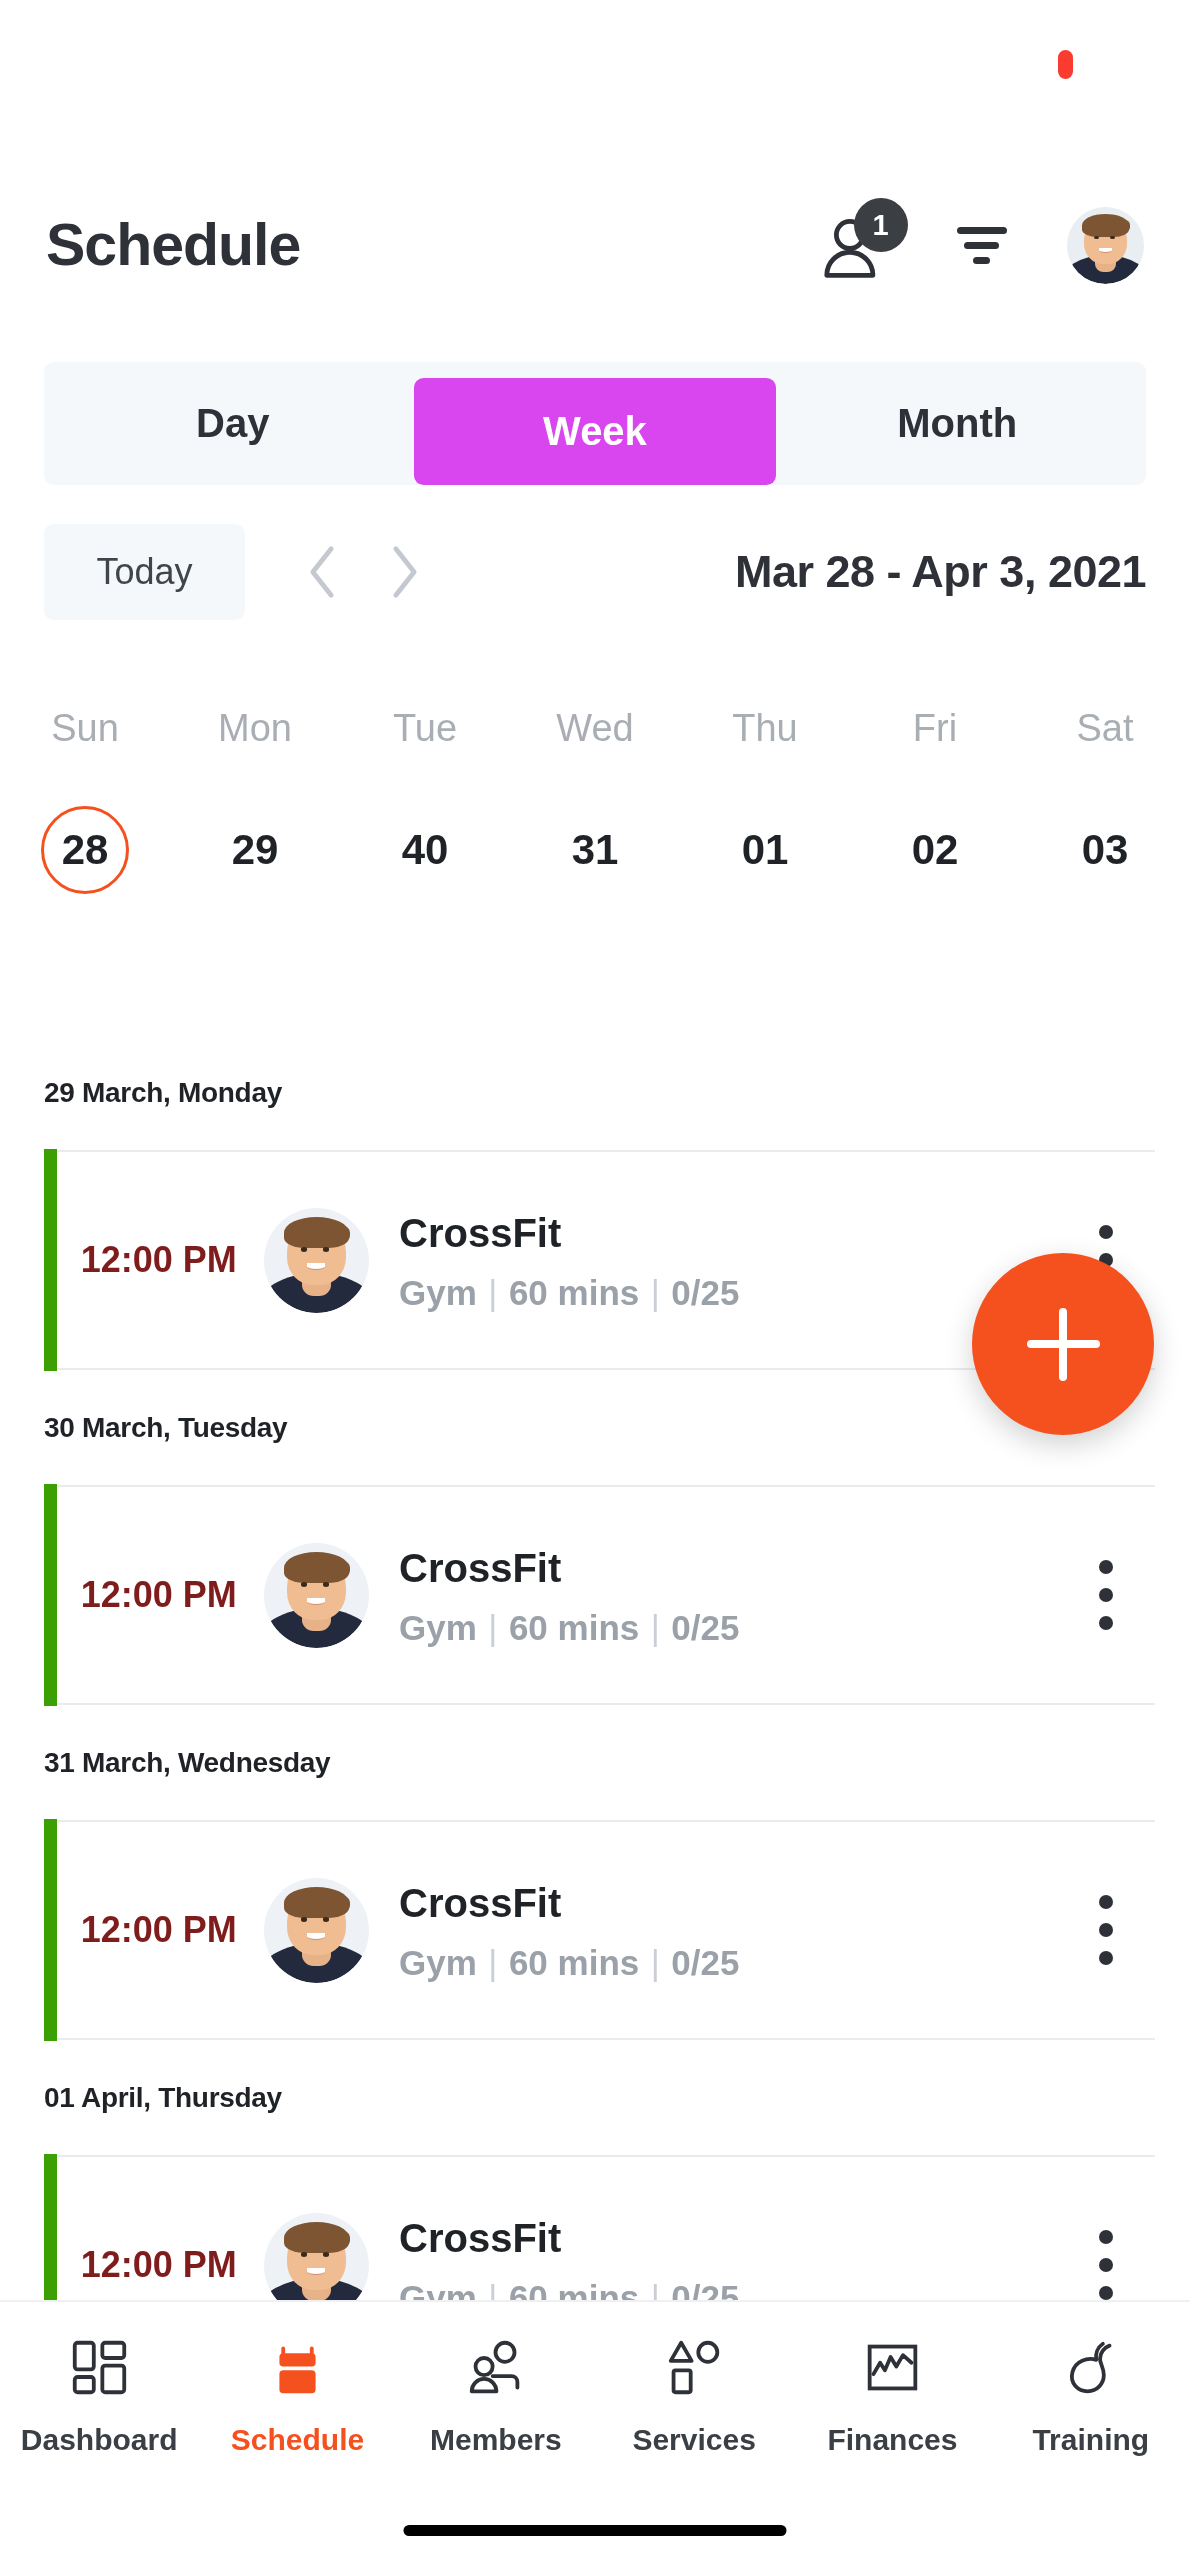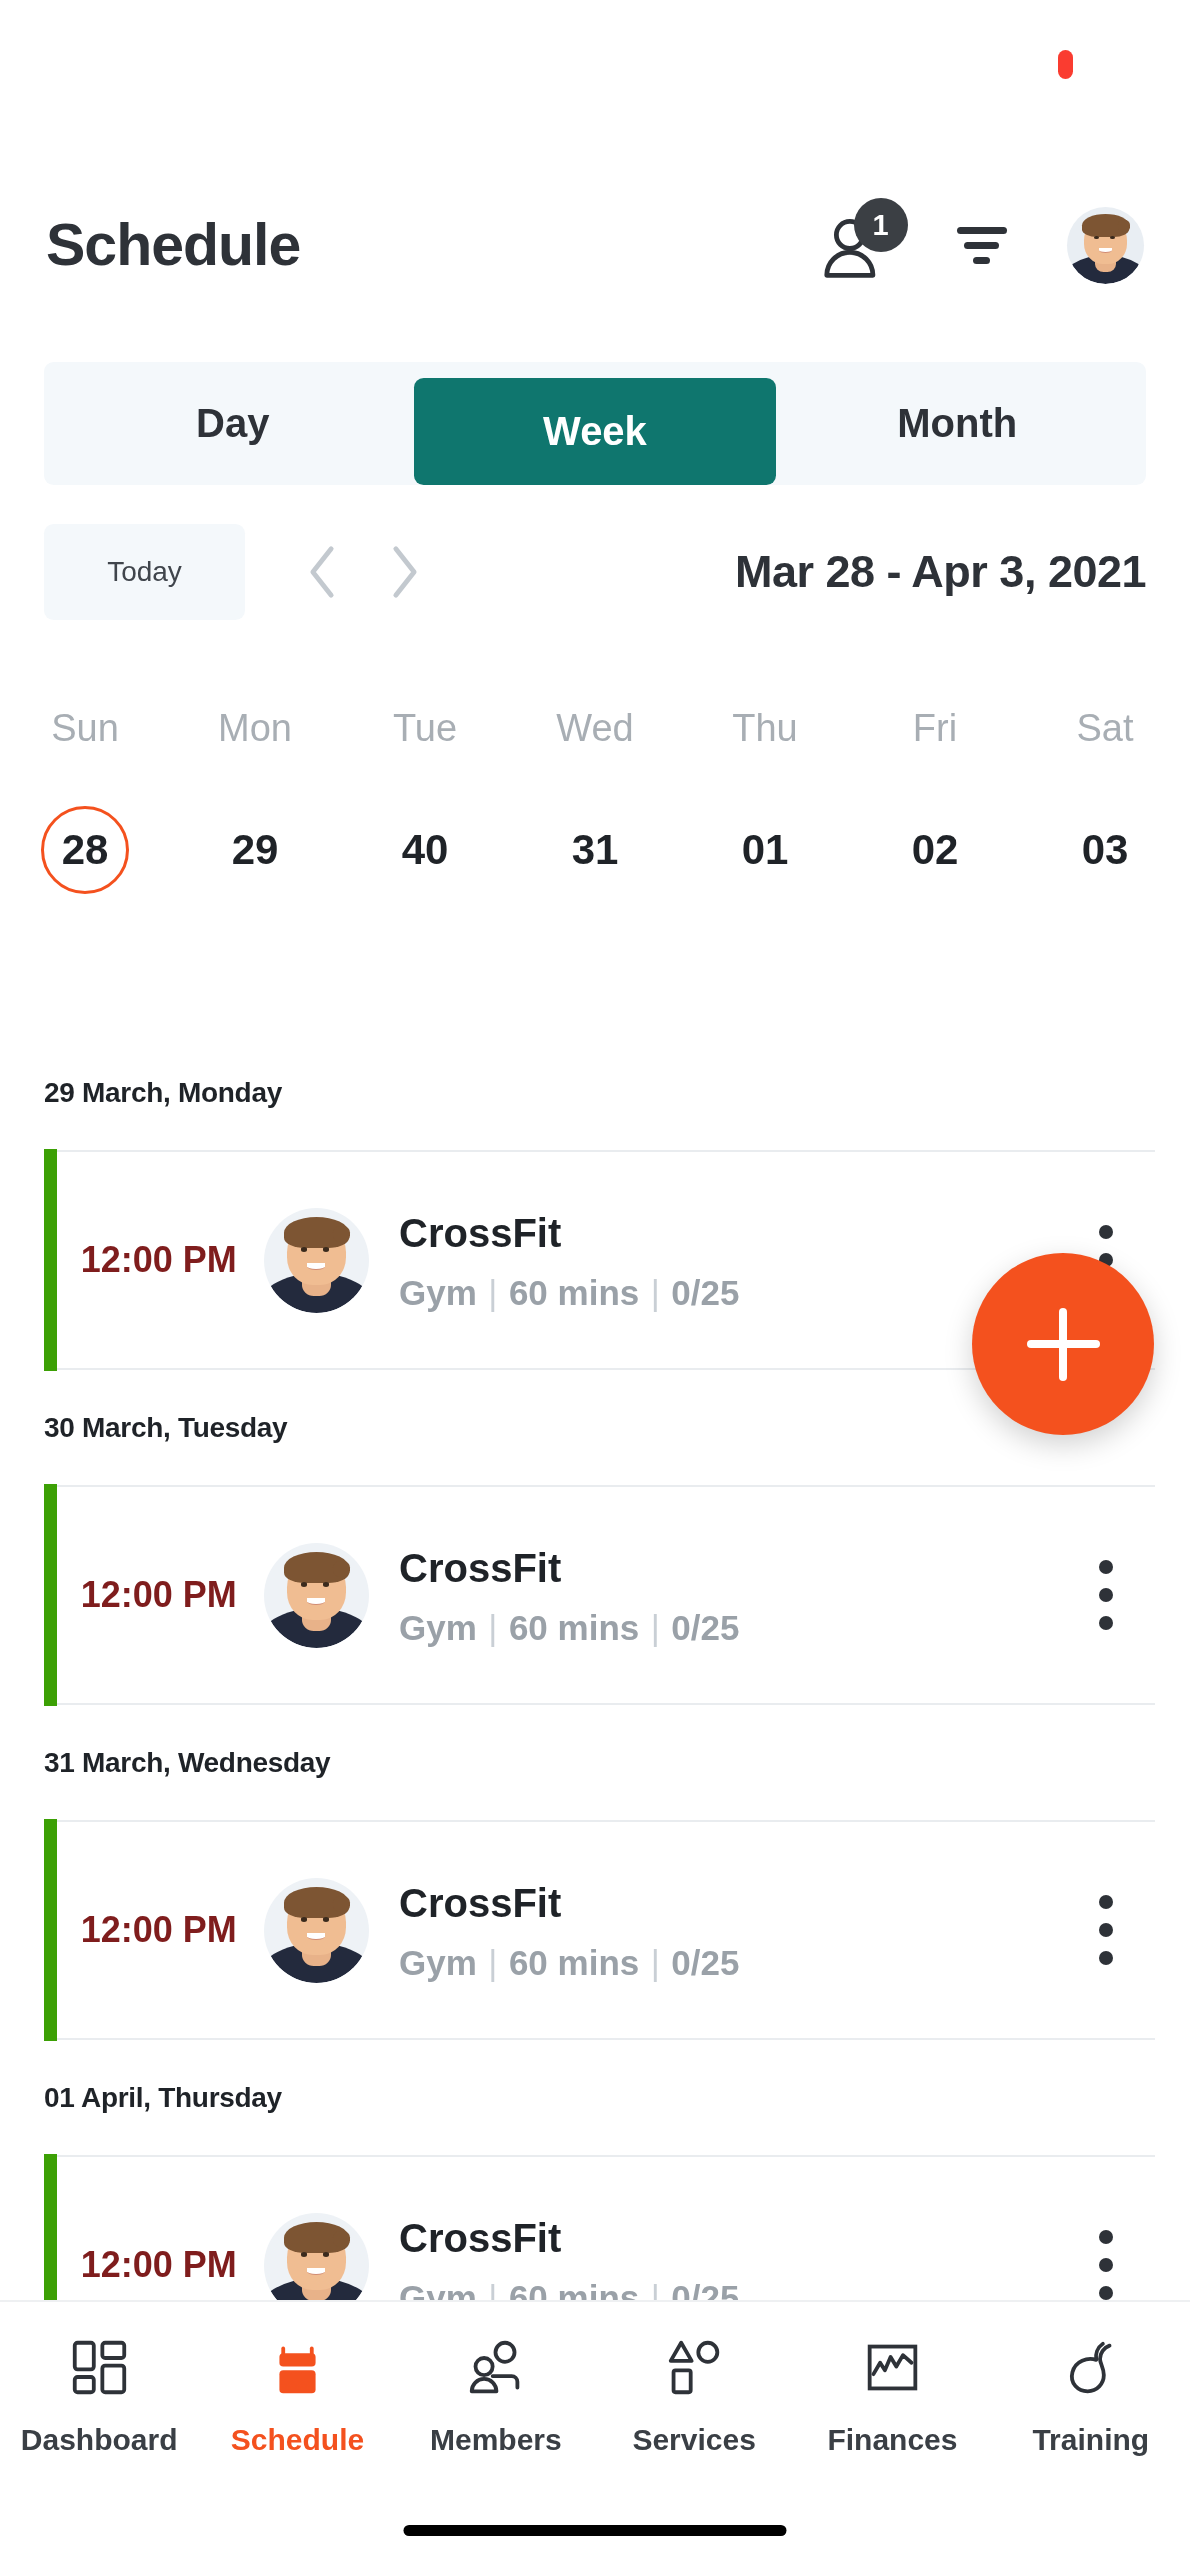--- a/index.html
+++ b/index.html
@@ -80,7 +80,7 @@
     flex:1; height:107px; display:flex; align-items:center; justify-content:center;
     font-size:40px; font-weight:700; color:#2e3238; border-radius:9.6px;
   }
-  .seg-item.active { background:#0f766e; color:#ffffff;margin-top:15px; }
+  .seg-item.active { background:#d946ef; color:#ffffff;margin-top:15px; }
 
   
   .datenav {

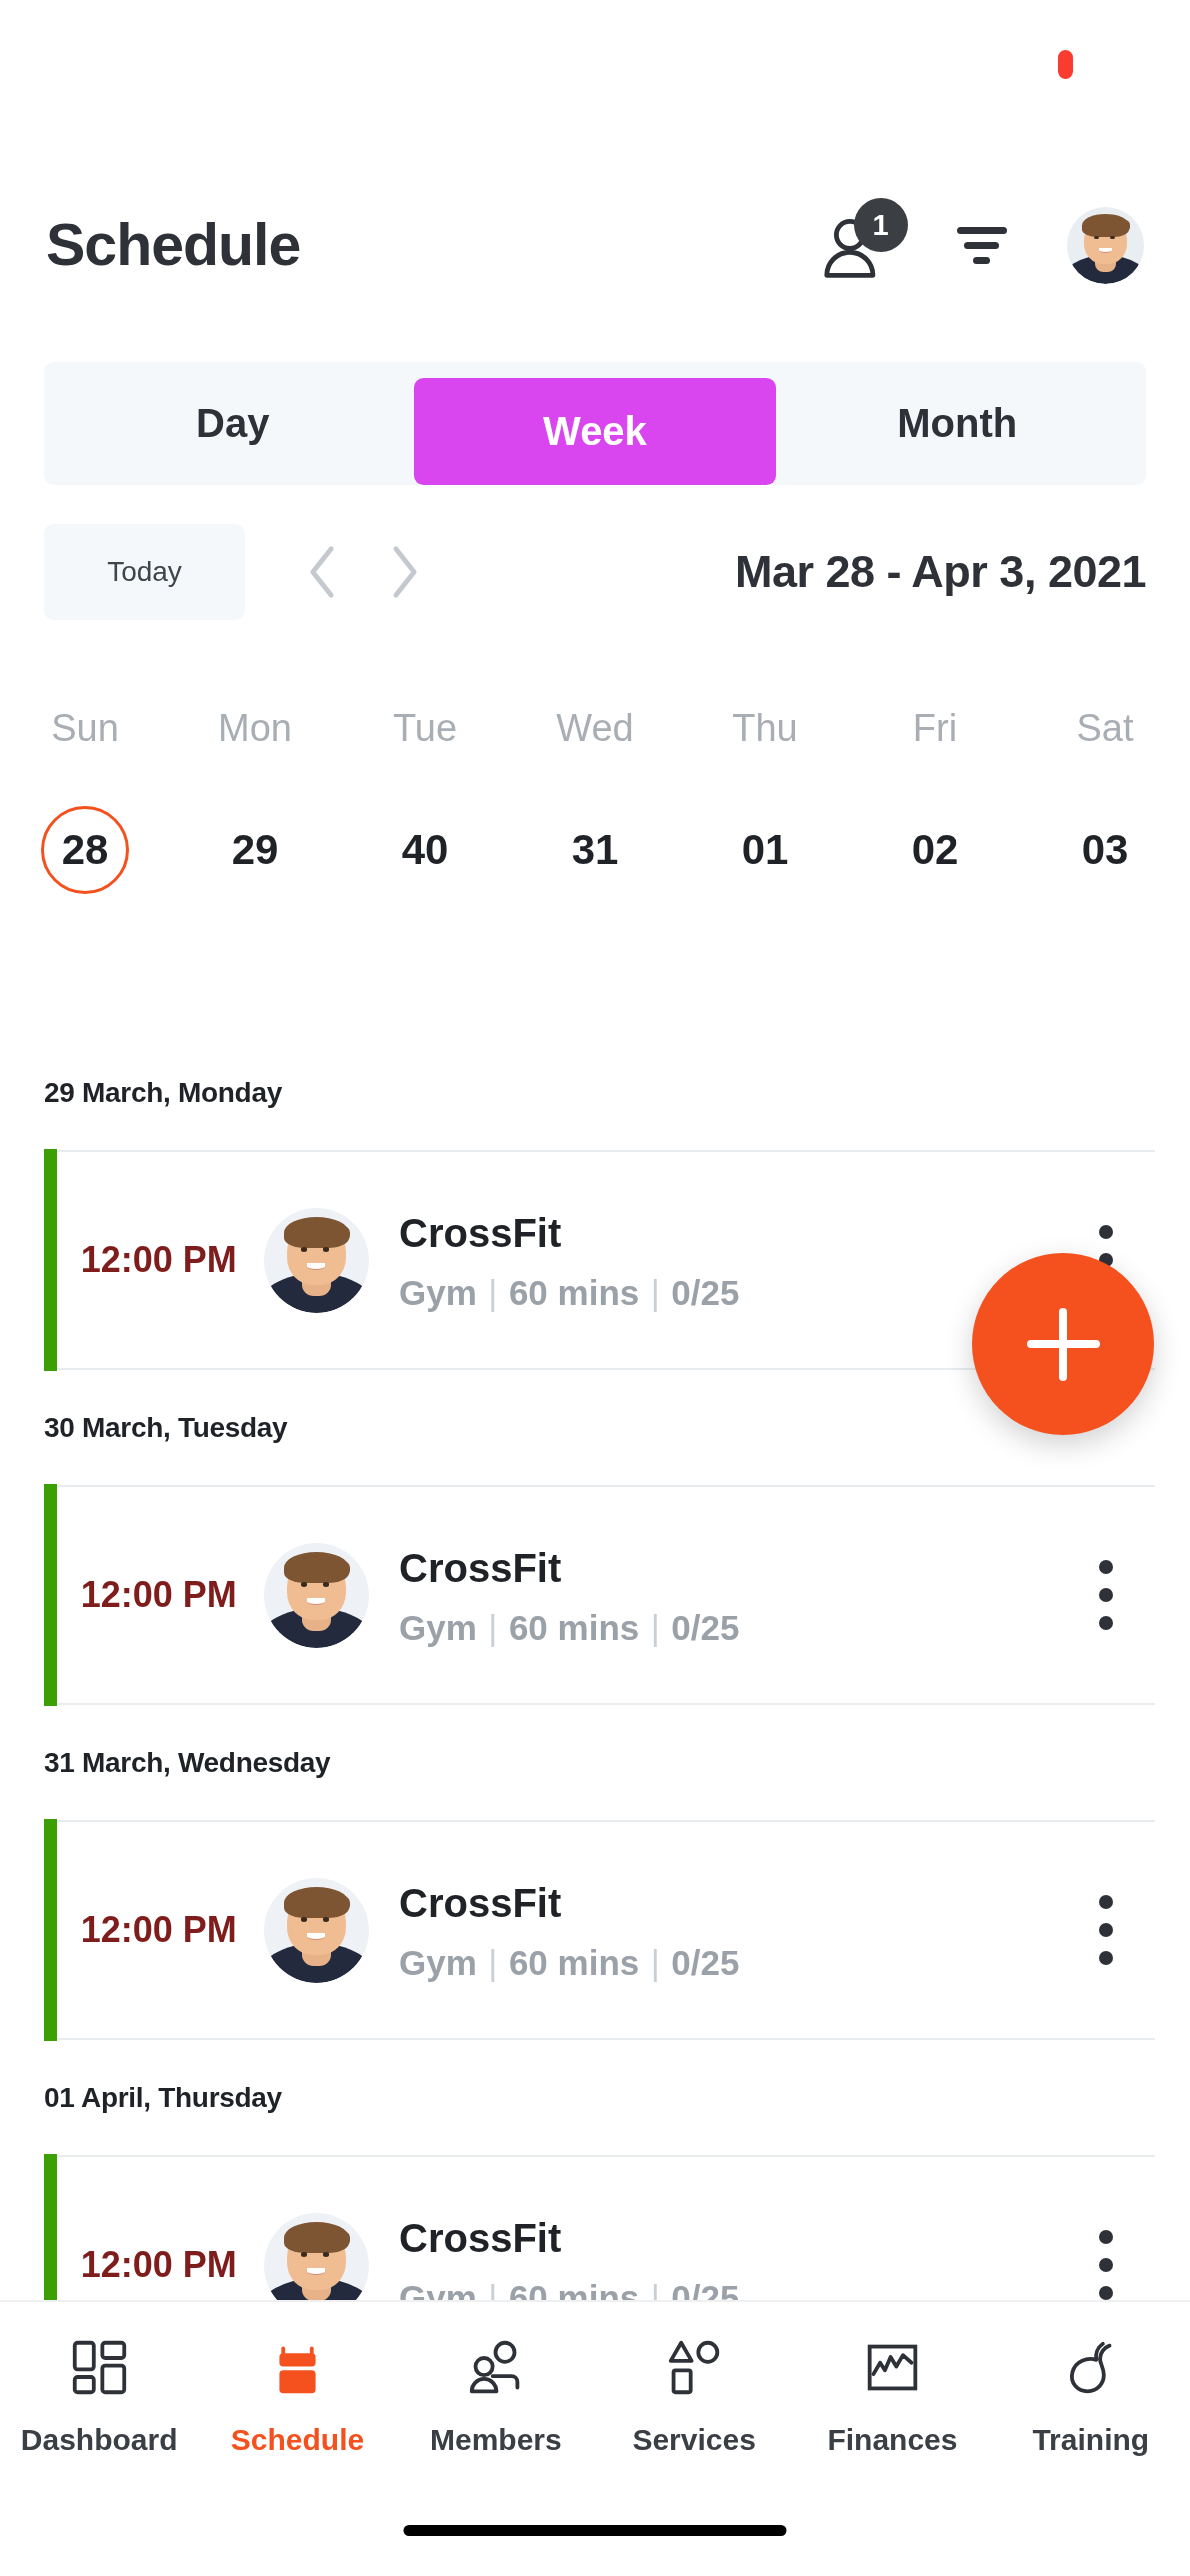--- a/index.html
+++ b/index.html
@@ -90,7 +90,7 @@
   .today-btn {
     width:201px; height:96px; background:#f4f8fb; border-radius:9.6px;
     display:flex; align-items:center; justify-content:center;
-    font-size:28px; color:#40454c; font-weight:400;
+    font-size:36px; color:#40454c; font-weight:400;
   }
   .chev {
     width:82px; height:96px; display:flex; align-items:center; justify-content:center;

